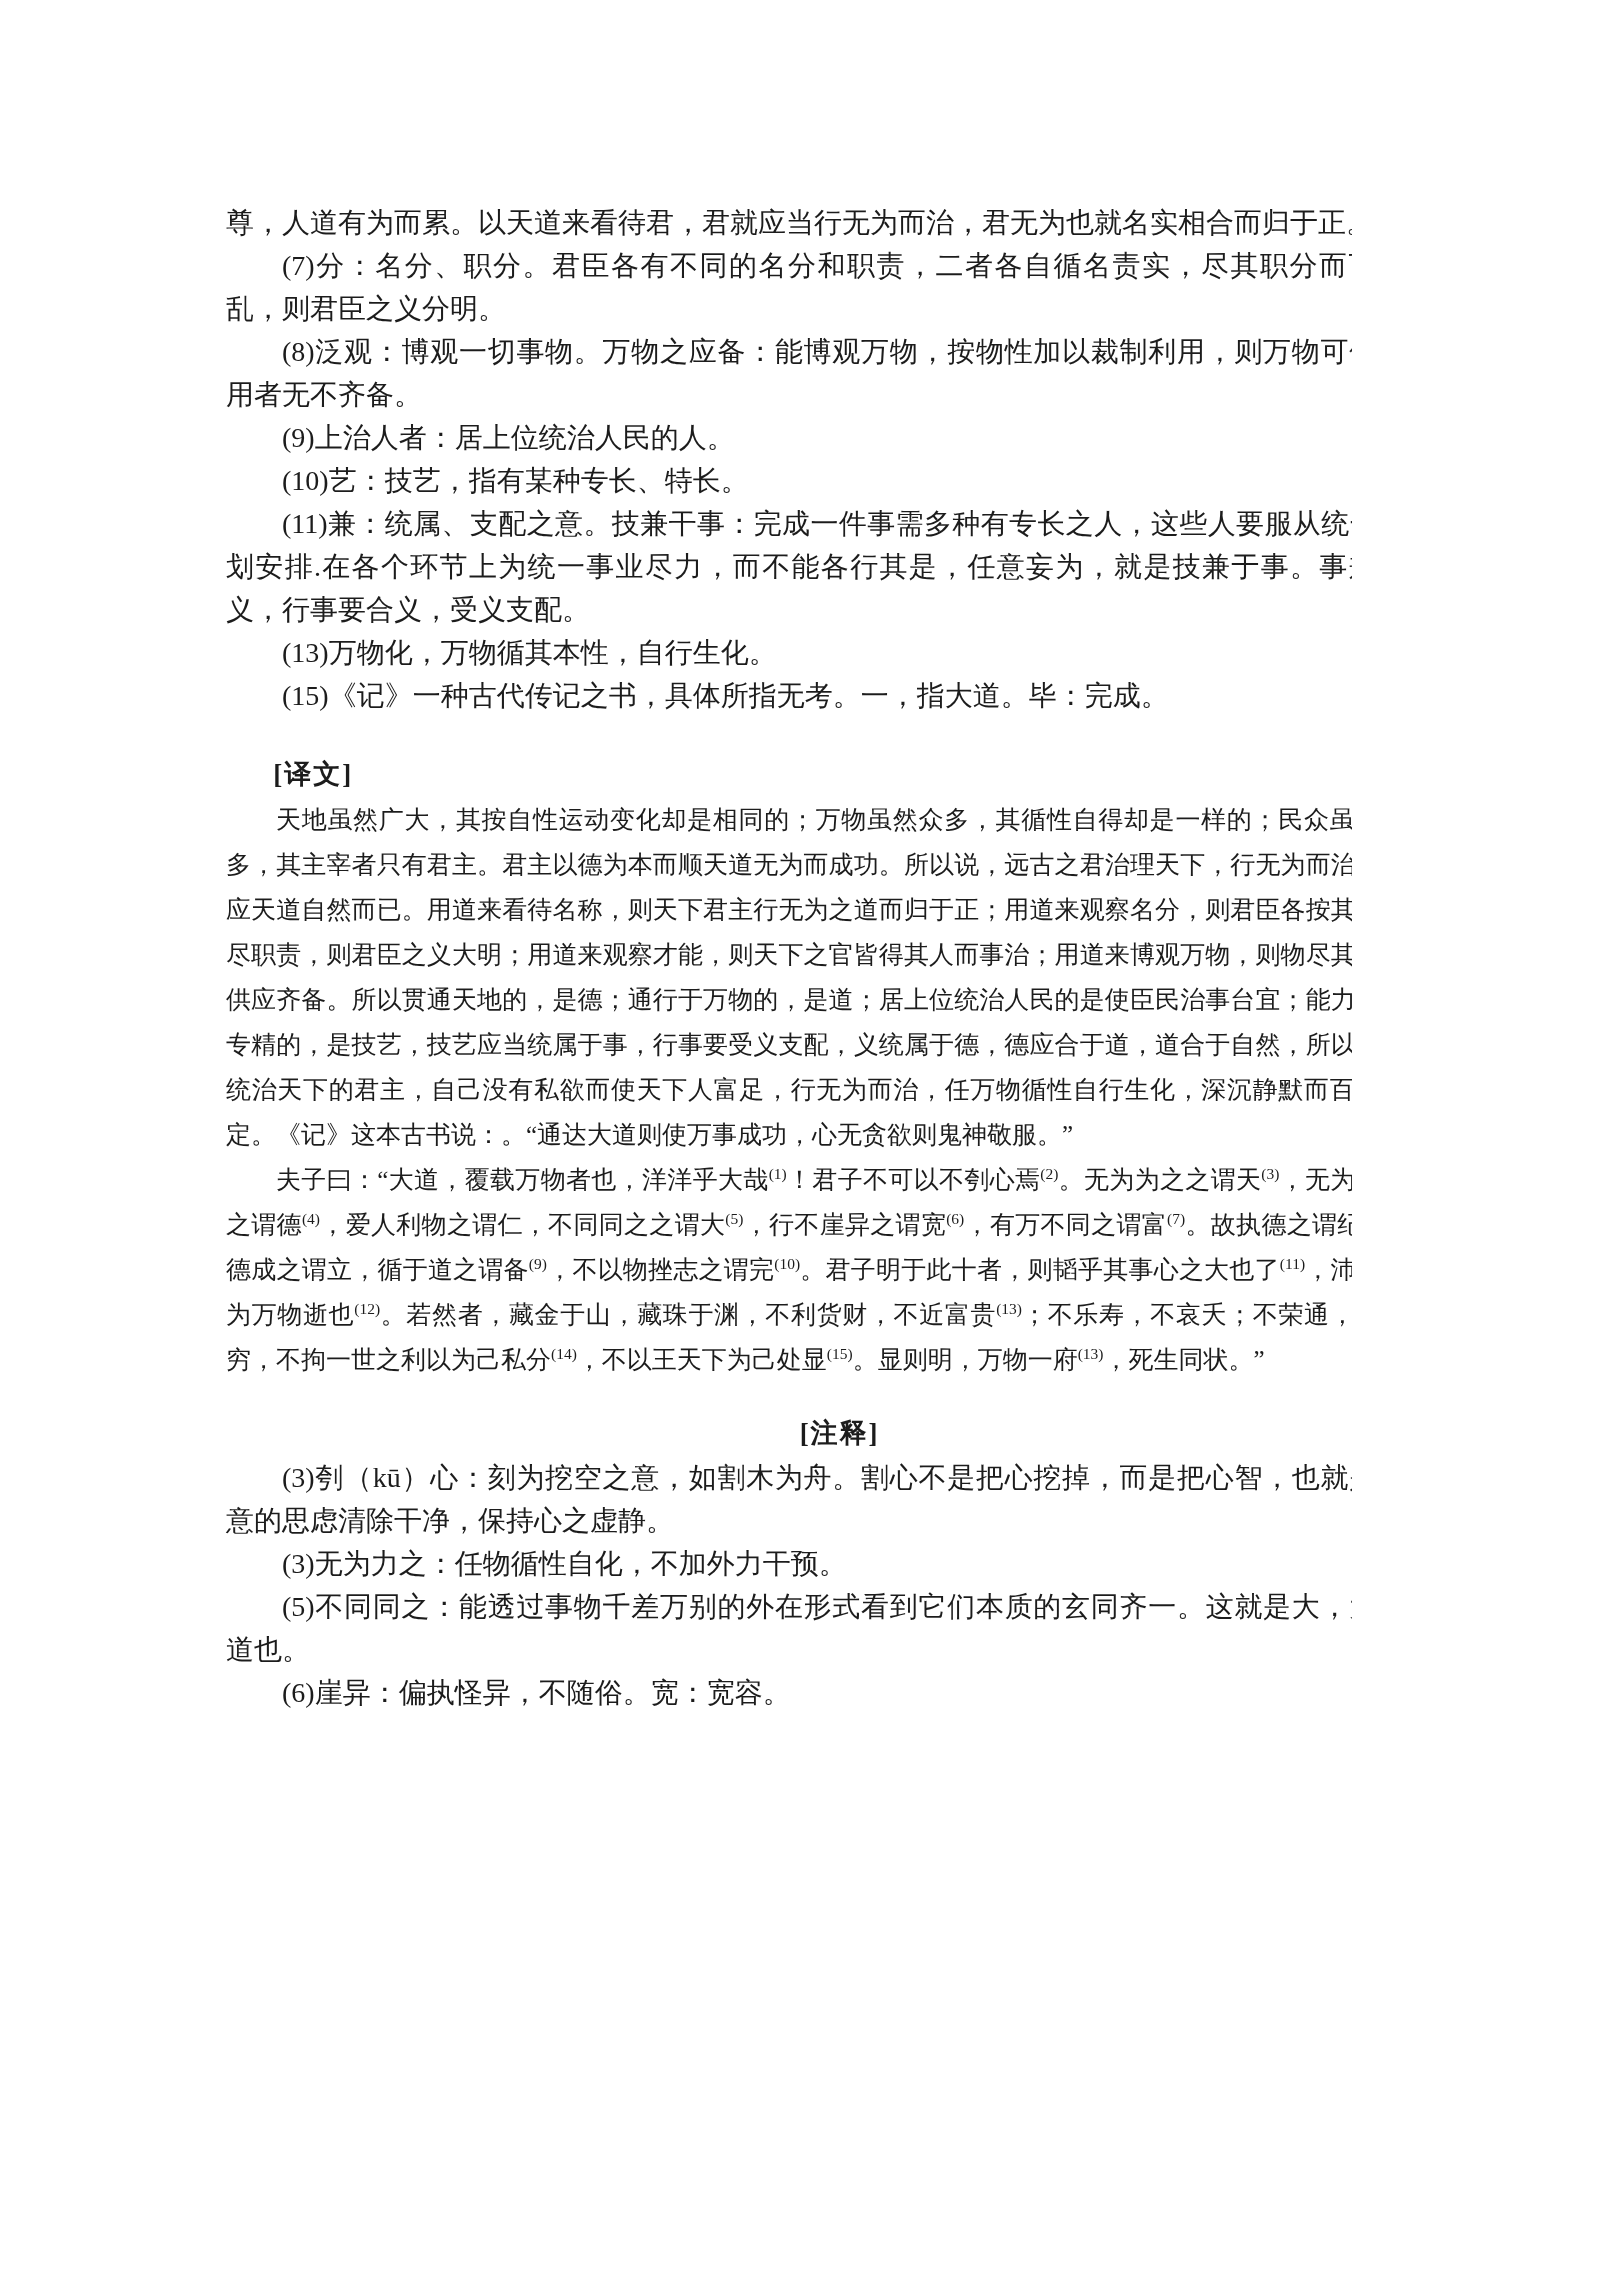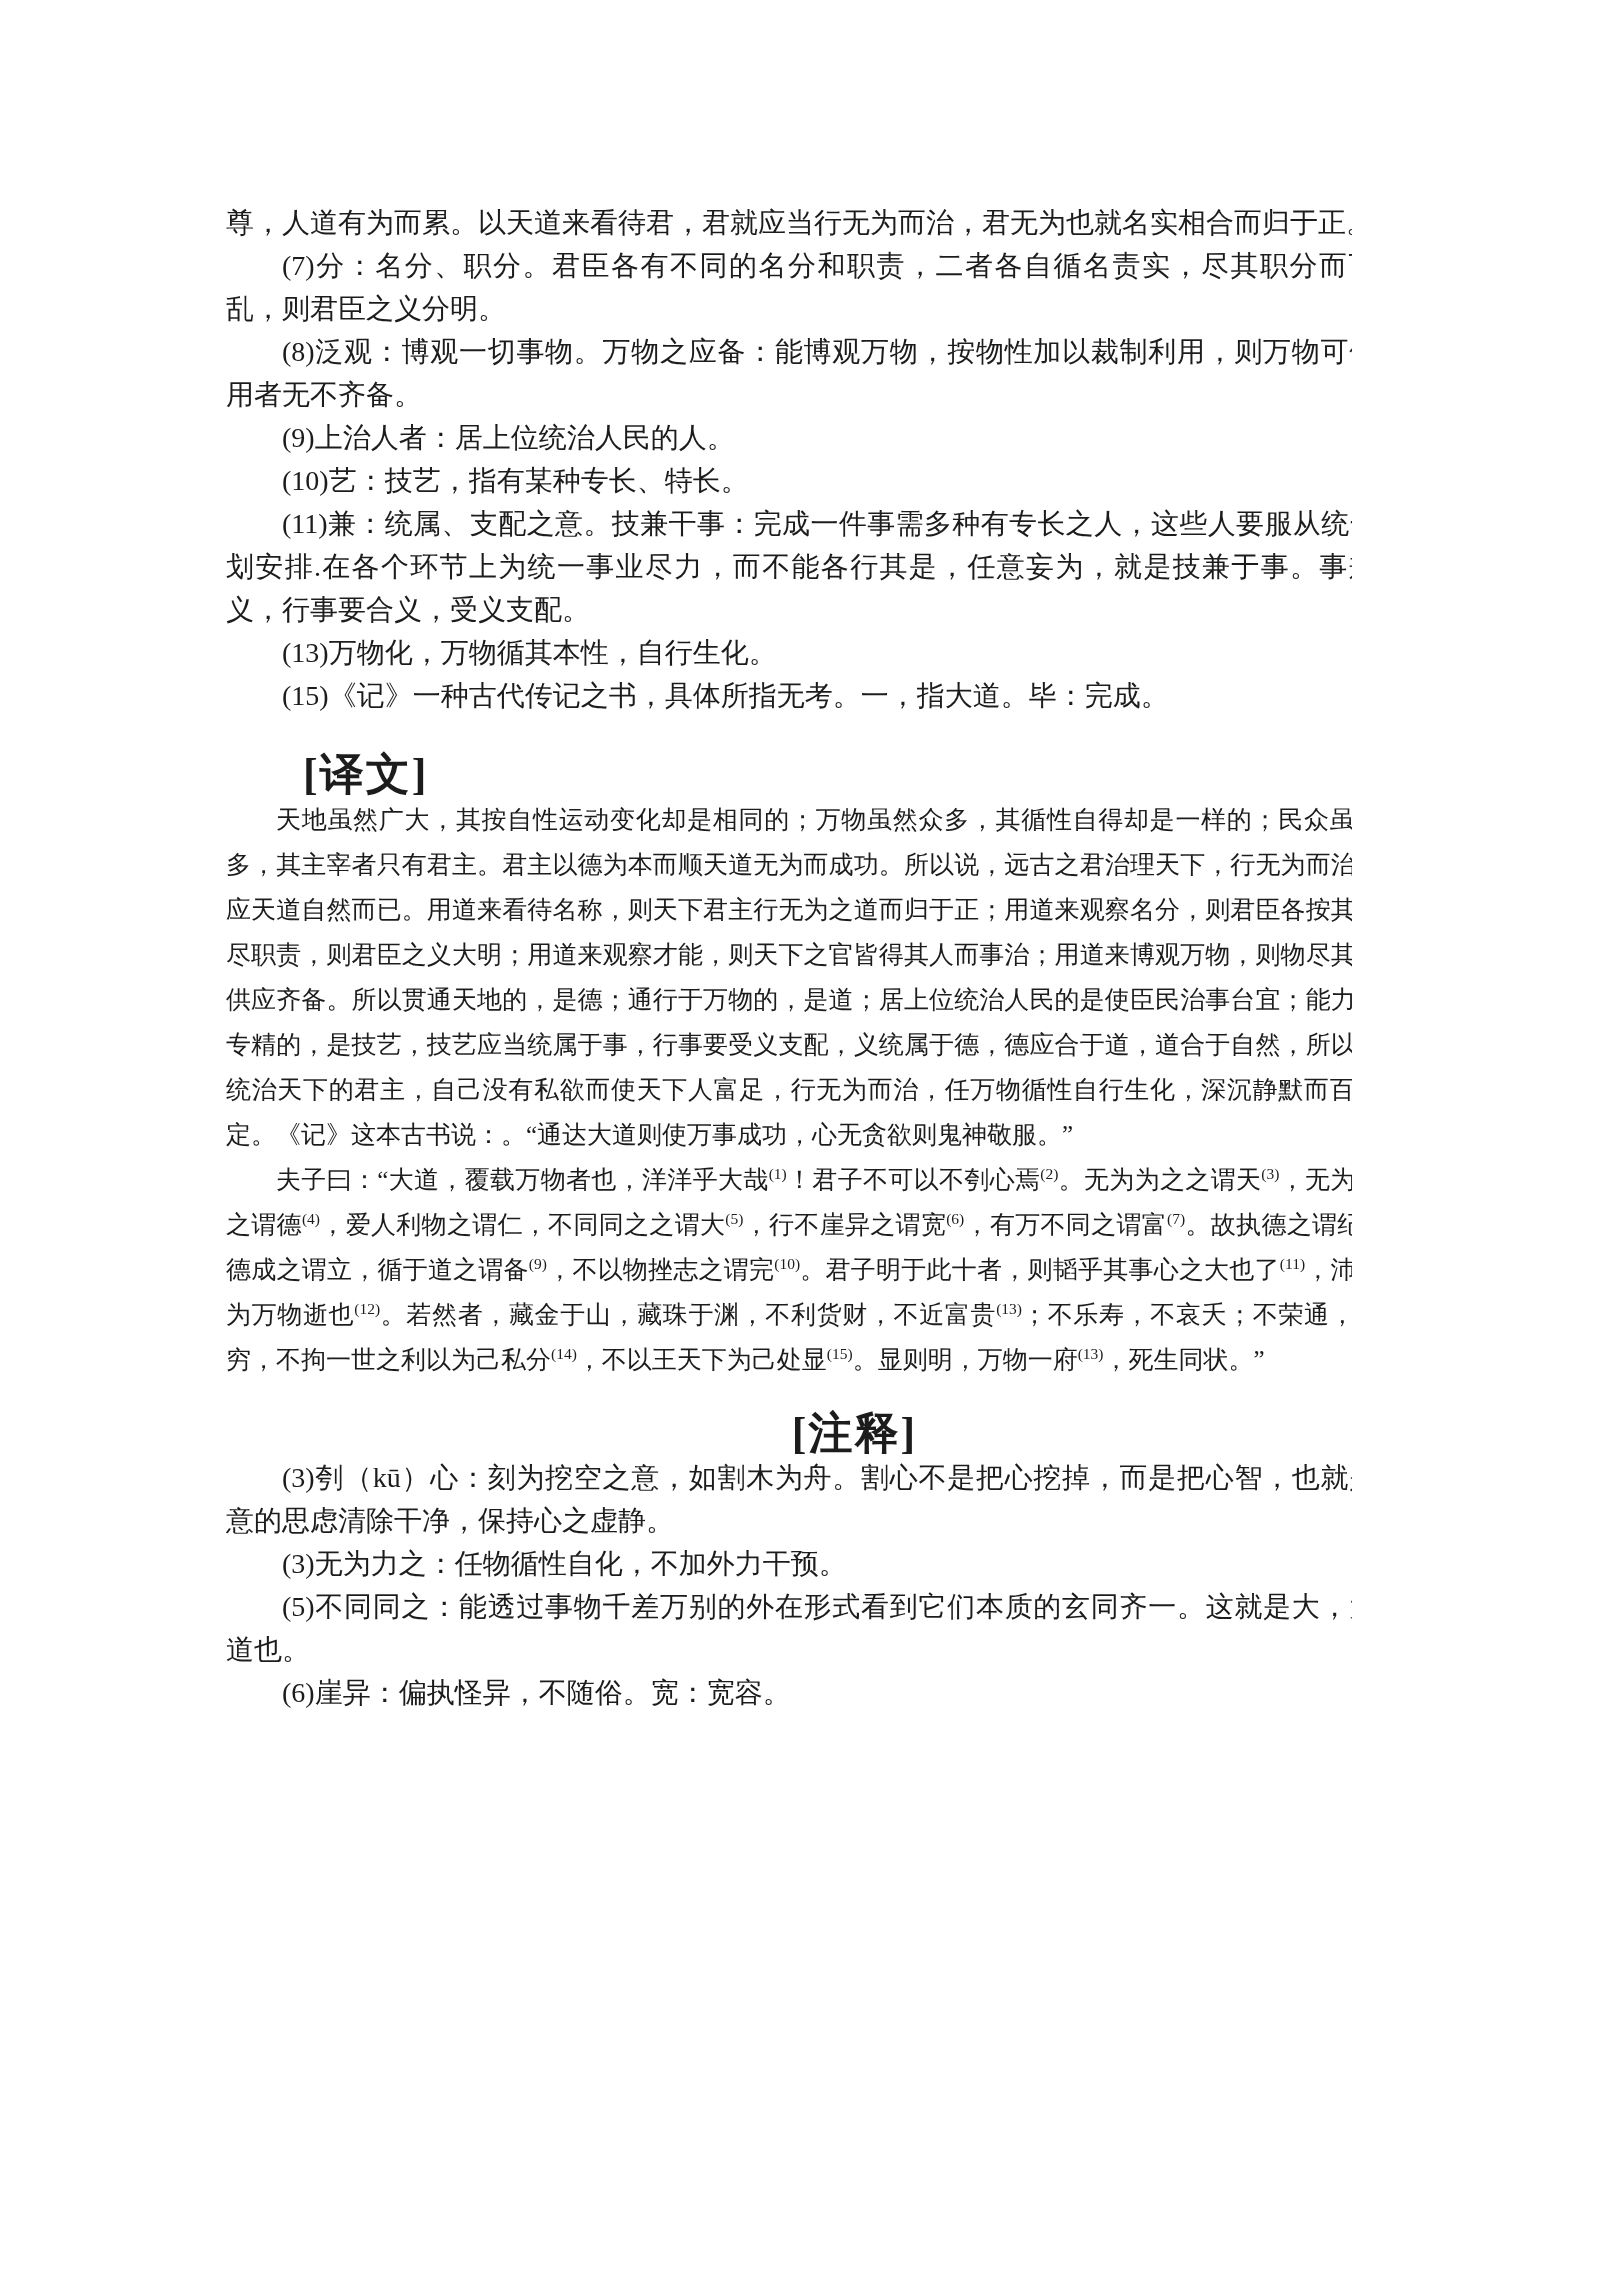--- a/index.html
+++ b/index.html
@@ -31,7 +31,7 @@
     text-indent: 2em;
   }
   .sec {
-    font-size: 44px;
+    font-size: 27px;
     line-height: 45px;
     font-weight: 700;
     margin: 35px 0 0 0;

